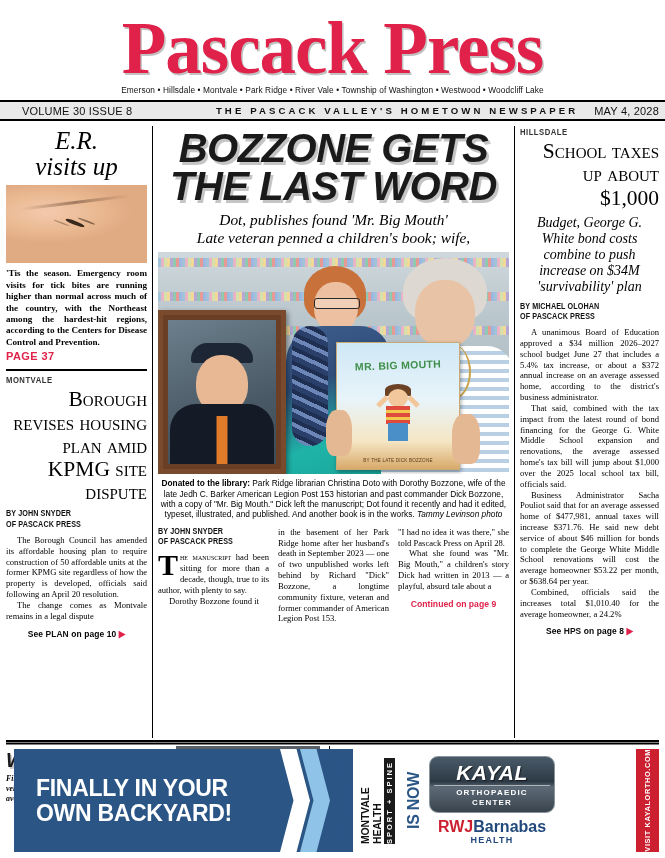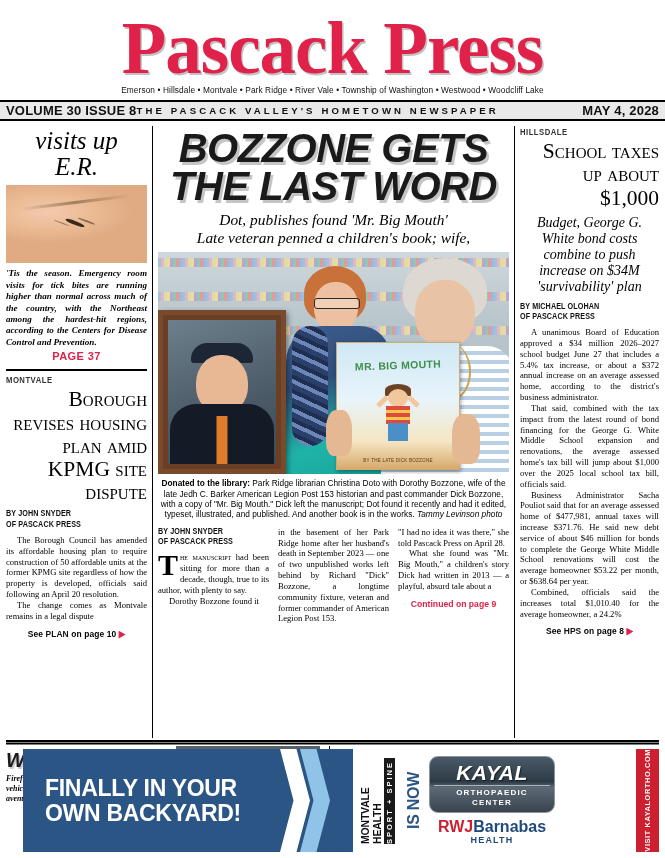--- a/index.html
+++ b/index.html
@@ -27,8 +27,8 @@
     padding:2px 6px;height:13px;
   }
   .vol,.dateline{
-    font-family:"Liberation Sans",sans-serif;font-size:13px;font-weight:700;
-    letter-spacing:0.2px;color:#111;white-space:nowrap;
+    font-family:"Liberation Sans",sans-serif;font-size:11px;font-weight:400;
+    letter-spacing:0.2px;color:#111;white-space:nowrap;margin-left:16px;
   }
   .tagline{
     font-family:"Liberation Sans",sans-serif;font-size:9.6px;font-weight:700;

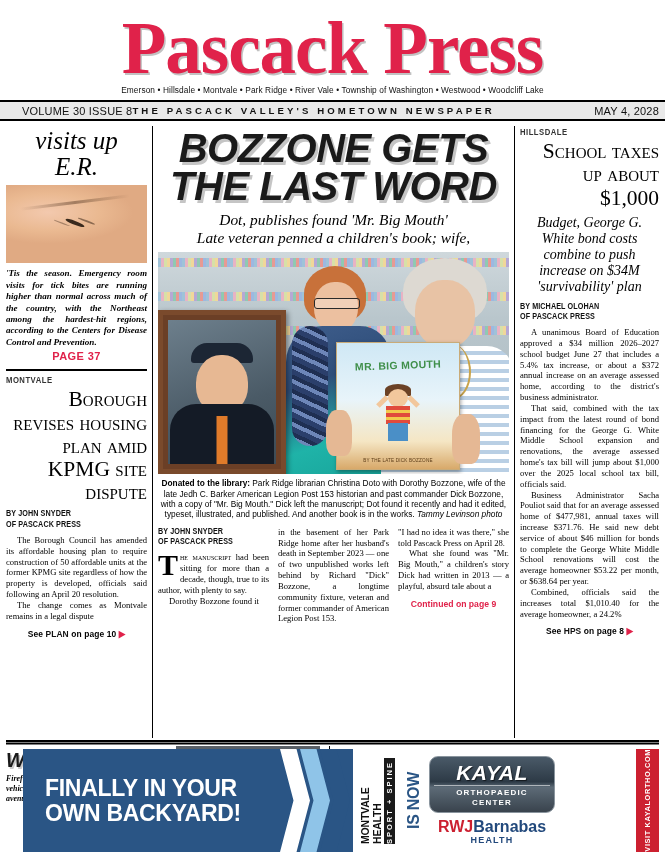--- a/index.html
+++ b/index.html
@@ -32,7 +32,7 @@
   }
   .tagline{
     font-family:"Liberation Sans",sans-serif;font-size:9.6px;font-weight:700;
-    letter-spacing:3.1px;color:#111;text-align:left;flex:1;
+    letter-spacing:3.1px;color:#111;text-align:right;flex:1;
   }
 
   

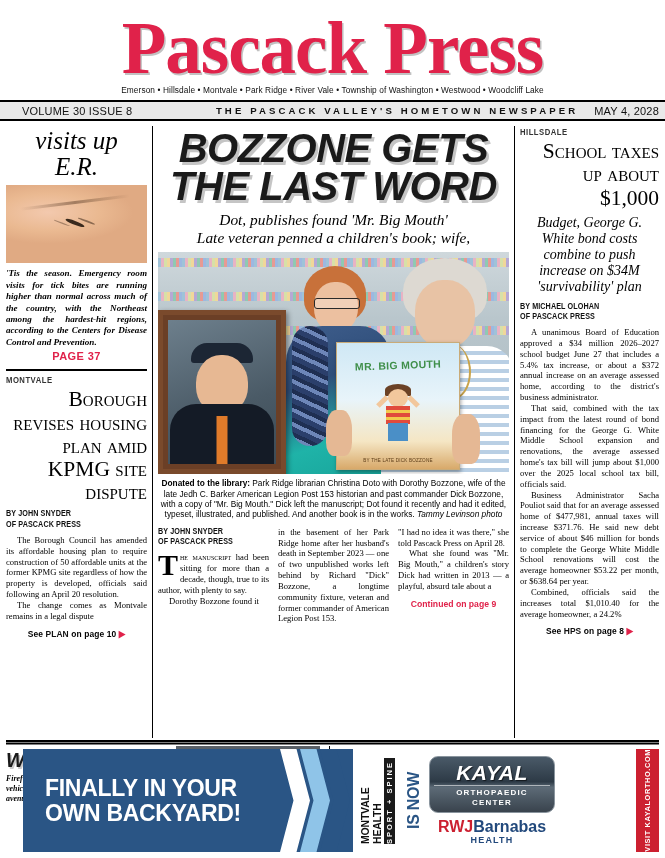--- a/index.html
+++ b/index.html
@@ -288,8 +288,8 @@
 
     <div class="col-left">
       <div class="er-head">
+        <div>E.R.</div>
         <div>visits up</div>
-        <div>E.R.</div>
       </div>
       <div class="photo tickphoto"></div>
       <div class="blurb">'Tis the season. Emergency room visits for tick bites are running higher than normal across much of the country, with the Northeast among the hardest-hit regions, according to the Centers for Disease Control and Prevention.</div>

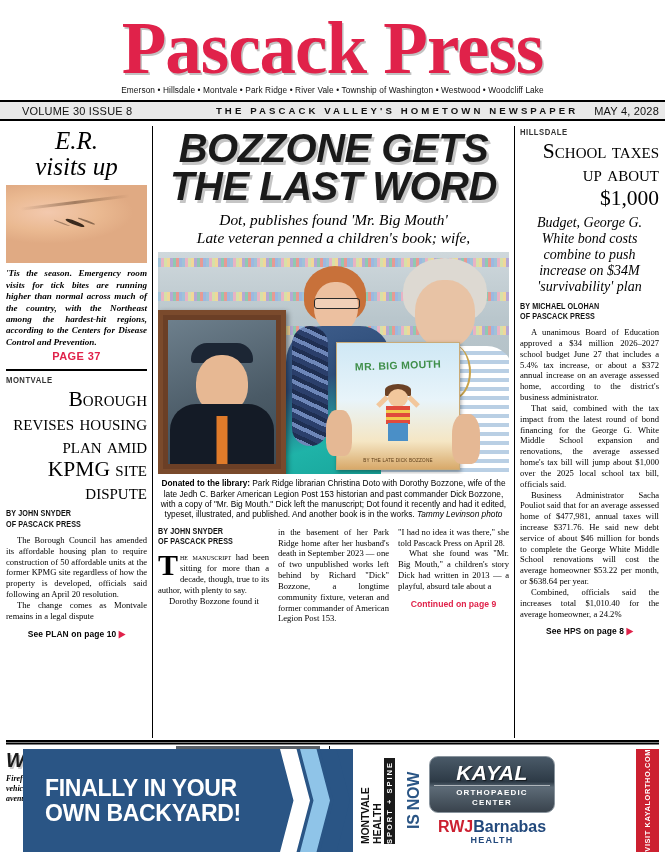--- a/index.html
+++ b/index.html
@@ -63,7 +63,7 @@
     transform:rotate(-7deg);border-radius:2px;
   }
   .blurb{
-    font-family:"Liberation Serif",serif;font-style:italic;font-weight:700;
+    font-family:"Liberation Serif",serif;font-weight:700;
     font-size:9.1px;line-height:1.26;text-align:justify;margin-top:5px;
   }
   .pagetag{

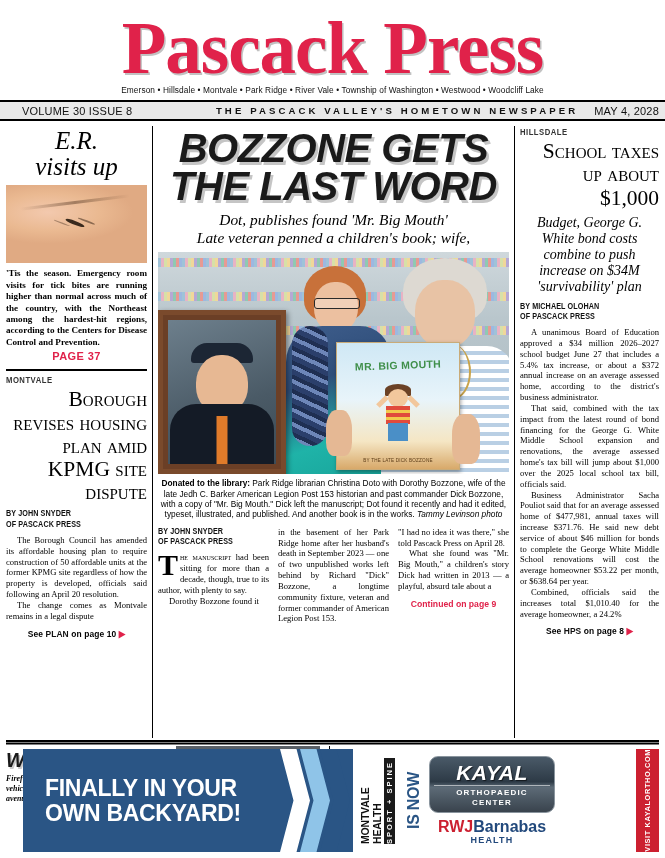--- a/index.html
+++ b/index.html
@@ -68,7 +68,7 @@
   }
   .pagetag{
     font-family:"Liberation Sans",sans-serif;font-weight:700;font-style:normal;
-    font-size:11px;color:#e0224a;text-align:center;letter-spacing:0.4px;
+    font-size:11px;color:#e0224a;text-align:left;letter-spacing:0.4px;
     margin-top:2px;
   }
   .hr-thick{border:0;border-top:2px solid #000;margin:7px 0 3px;}

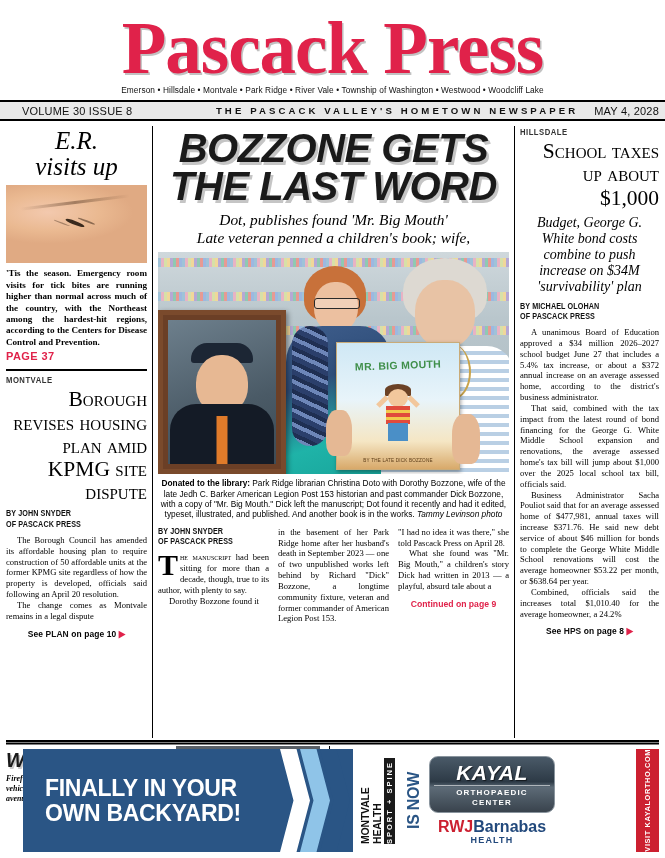--- a/index.html
+++ b/index.html
@@ -225,7 +225,7 @@
   .hr-dbl{border:0;border-top:2px solid #000;margin:3px 0 0;box-shadow:0 2.5px 0 0 #000;}
 
   
-  .ad{position:absolute;left:23px;right:6px;bottom:6px;height:103px;display:flex;overflow:hidden;}
+  .ad{position:absolute;left:14px;right:6px;bottom:6px;height:103px;display:flex;overflow:hidden;}
   .ad-left{background:#2a5585;flex:1;position:relative;display:flex;align-items:center;}
   .ad-left-text{
     font-family:"Liberation Sans",sans-serif;font-weight:700;color:#fff;

